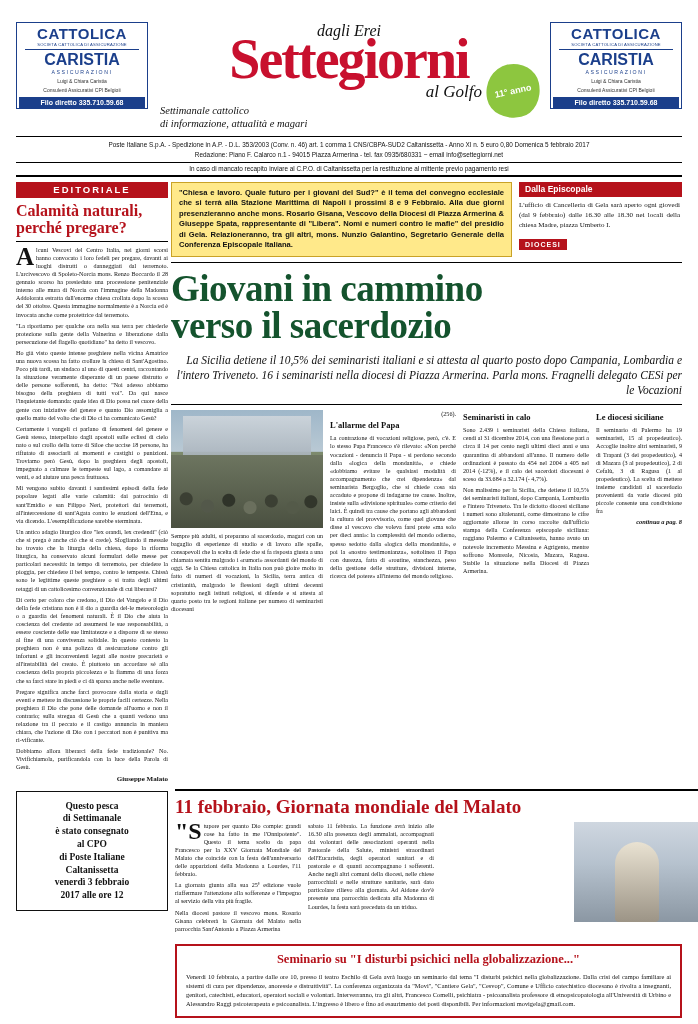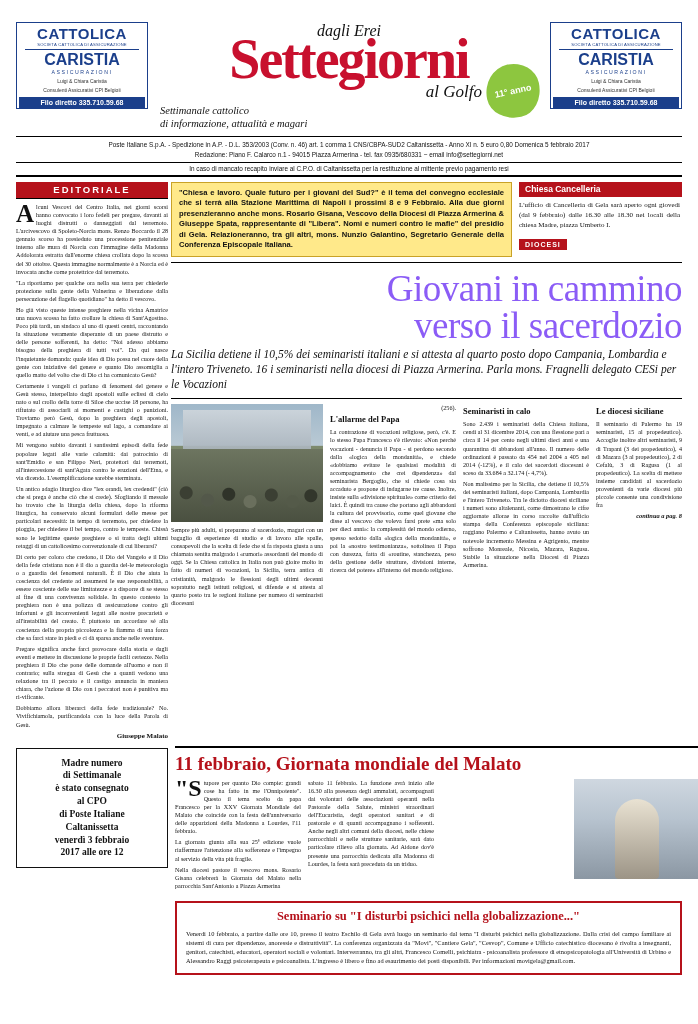--- a/index.html
+++ b/index.html
@@ -517,7 +517,7 @@
       <div class="toprow">
         <div class="yellow-box">"Chiesa e lavoro. Quale futuro per i giovani del Sud?" è il tema del convegno ecclesiale che si terrà alla Stazione Marittima di Napoli i prossimi 8 e 9 Febbraio. Alla due giorni presenzieranno anche mons. Rosario Gisana, Vescovo della Diocesi di Piazza Armerina &amp; Giuseppe Spata, rappresentante di "Libera". Nomi e numeri contro le mafie" del presidio di Gela. Relazioneranno, tra gli altri, mons. Nunzio Galantino, Segretario Generale della Conferenza Episcopale Italiana.</div>
         <div class="cancelleria">
-          <div class="canc-head">Chiesa Cancelleria</div>
+          <div class="canc-head">Dalla Episcopale</div>
           <div class="canc-body">L'ufficio di Cancelleria di Gela sarà aperto ogni giovedì (dal 9 febbraio) dalle 16.30 alle 18.30 nei locali della chiesa Madre, piazza Umberto I.</div>
           <div class="diocesi-tag">DIOCESI</div>
         </div>

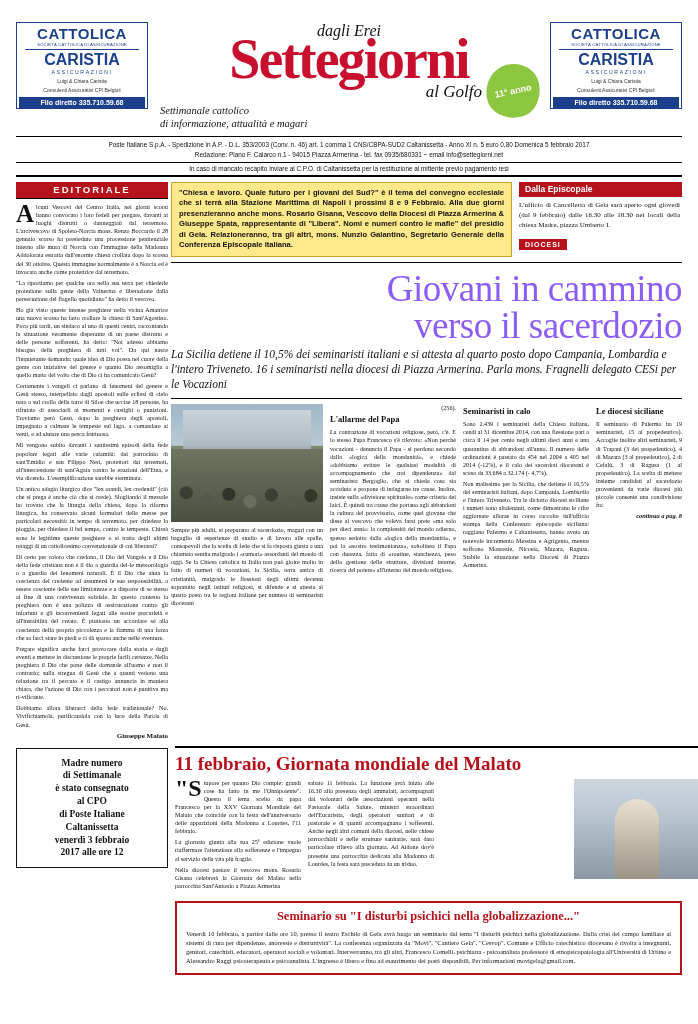--- a/index.html
+++ b/index.html
@@ -497,6 +497,10 @@
 
     <div class="col-left">
       <div class="editoriale-head">EDITORIALE</div>
+      <div class="edit-title">
+        <div>Calamità naturali,</div>
+        <div>perché pregare?</div>
+      </div>
       <div class="edit-rule"></div>
       <div class="edit-body">
         <p class="dropcap">Alcuni Vescovi del Centro Italia, nei giorni scorsi hanno convocato i loro fedeli per pregare, davanti ai luoghi distrutti o danneggiati dal terremoto. L'arcivescovo di Spoleto-Norcia mons. Renzo Boccardo il 28 gennaio scorso ha presieduto una processione penitenziale interno alle mura di Norcia con l'immagine della Madonna Addolorata estratta dall'enorme chiesa crollata dopo la scossa del 30 ottobre. Questa immagine normalmente è a Norcia ed è invocata anche come protettrice dal terremoto.</p>

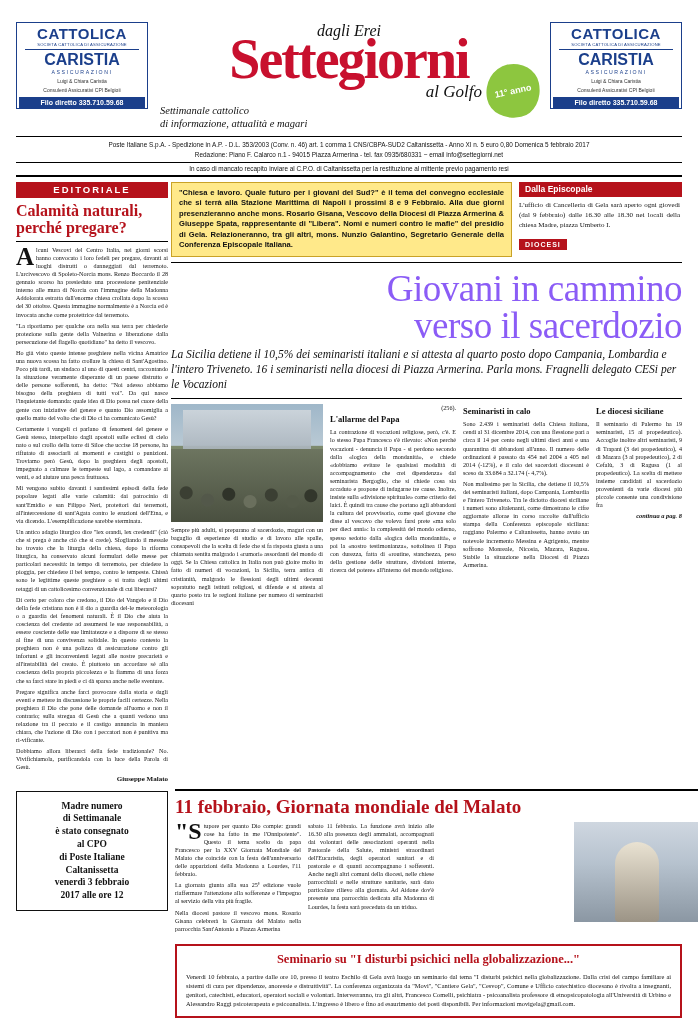--- a/index.html
+++ b/index.html
@@ -292,13 +292,12 @@
   
   .headline {
     font-family: "Liberation Serif", serif;
-    font-weight: normal;
-    color: #8b5cf6;
+    font-weight: bold;
+    color: #14532d;
     font-size: 37px;
     line-height: 1.02;
     margin-top: 7px;
     letter-spacing: -0.5px;
-    text-align: right;
   }
   .standfirst {
     font-family: "Liberation Serif", serif;

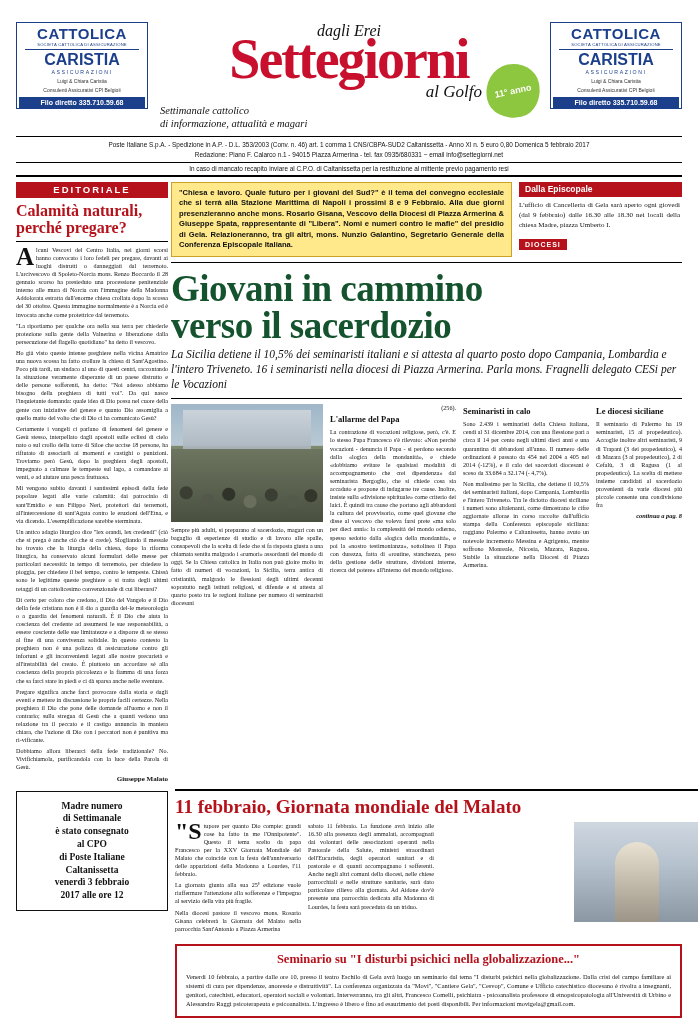--- a/index.html
+++ b/index.html
@@ -304,8 +304,9 @@
     font-style: italic;
     font-size: 11.5px;
     line-height: 1.3;
-    margin-top: 2px;
-    color: #111;
+    margin-top: 8px;
+    color: #111;
+    text-align: right;
   }
   .rule-under-stand { border-top: 1px solid #000; margin-top: 6px; }
 

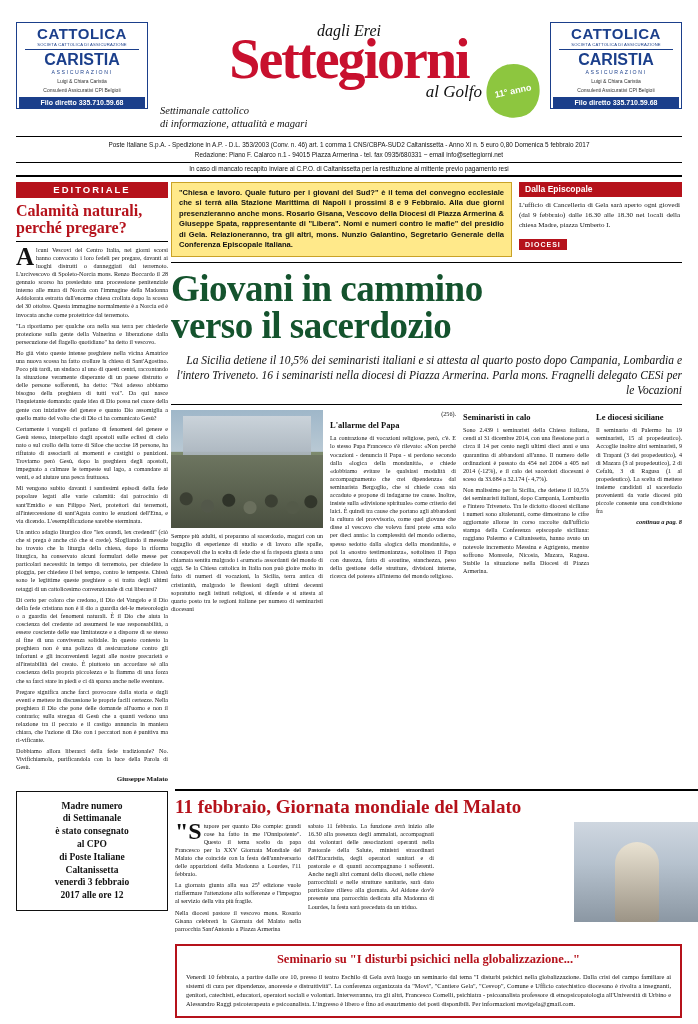--- a/index.html
+++ b/index.html
@@ -566,7 +566,7 @@
   <div class="bottomwrap">
     <div class="bottom-left">
       <div class="box-settegiorni">
-        <div>Madre numero</div>
+        <div>Questo pesca</div>
         <div>di Settimanale</div>
         <div>è stato consegnato</div>
         <div>al CPO</div>

